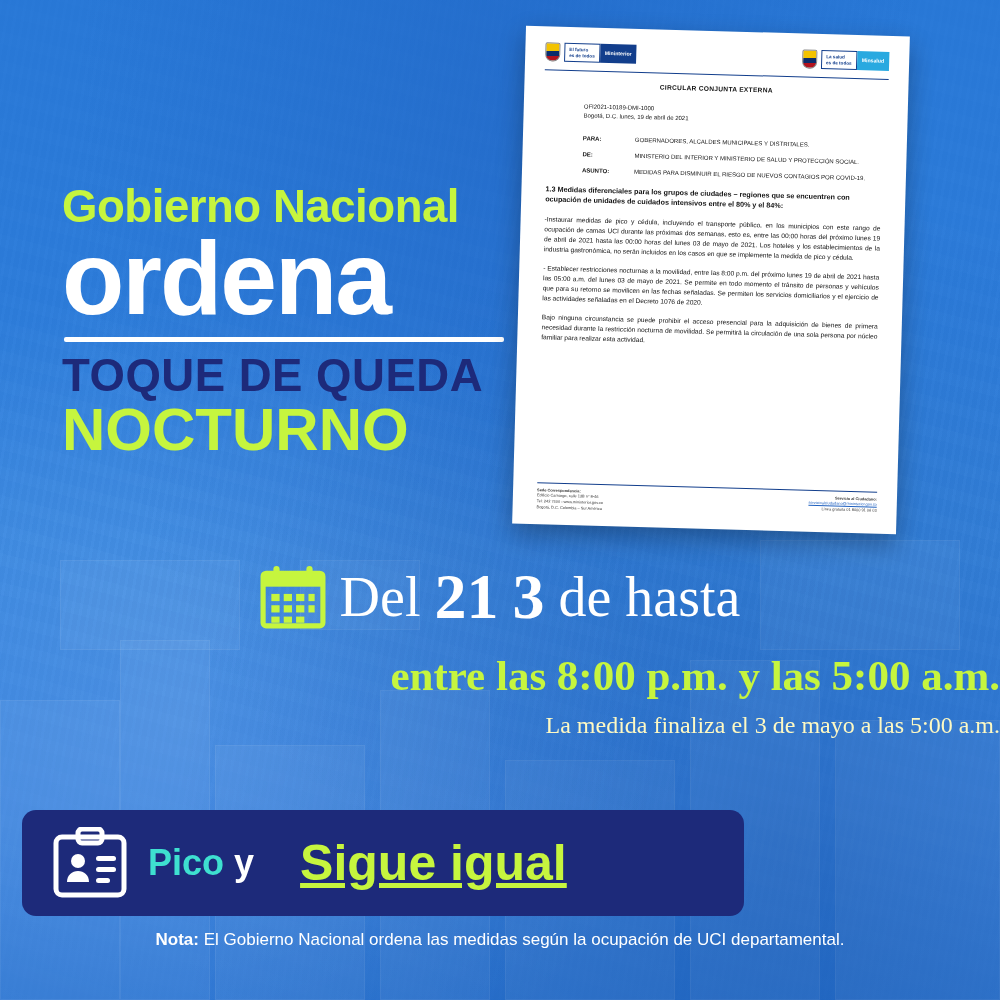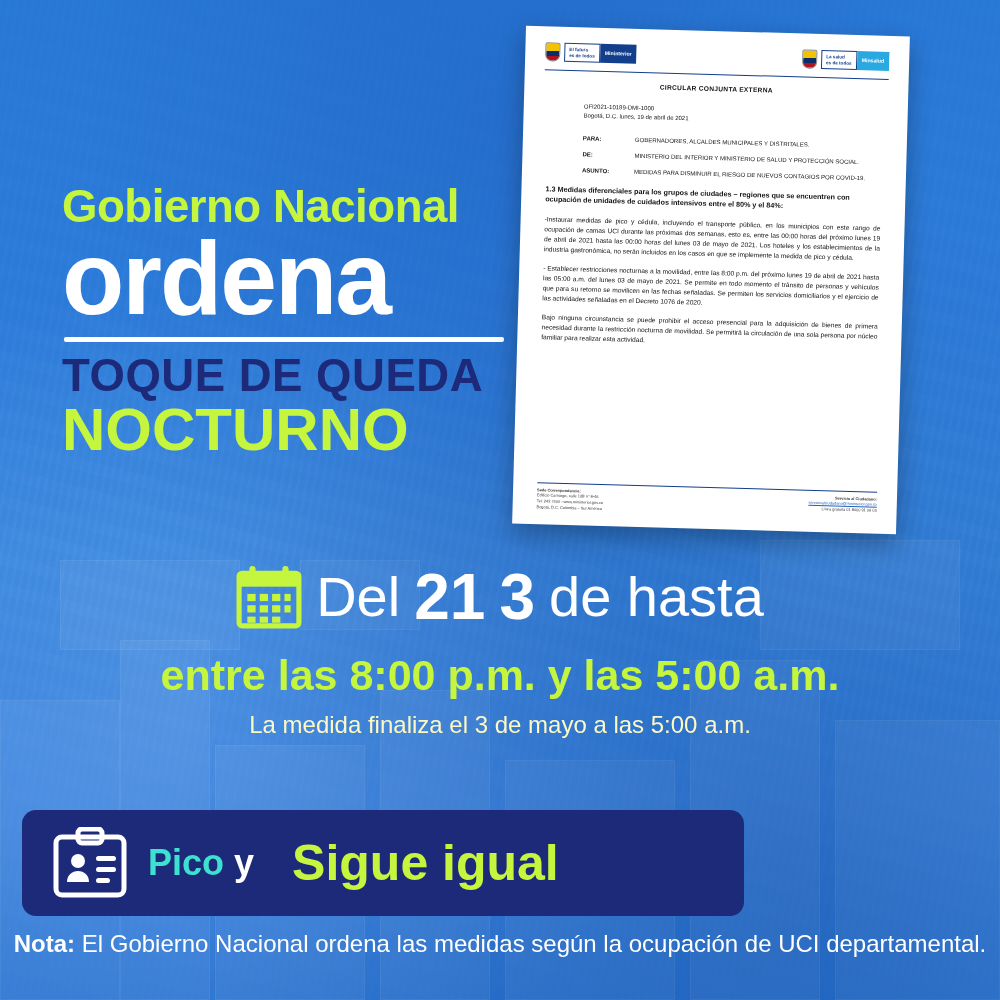--- a/index.html
+++ b/index.html
@@ -162,7 +162,8 @@
     left: 0; right: 0;
     top: 565px;
     z-index: 5;
-    text-align: center;
+    text-align: right;
+    font-family: Liberation Serif, serif;
   }
   .dates-row1 {
     display: flex; align-items: center; justify-content: center; gap: 14px;

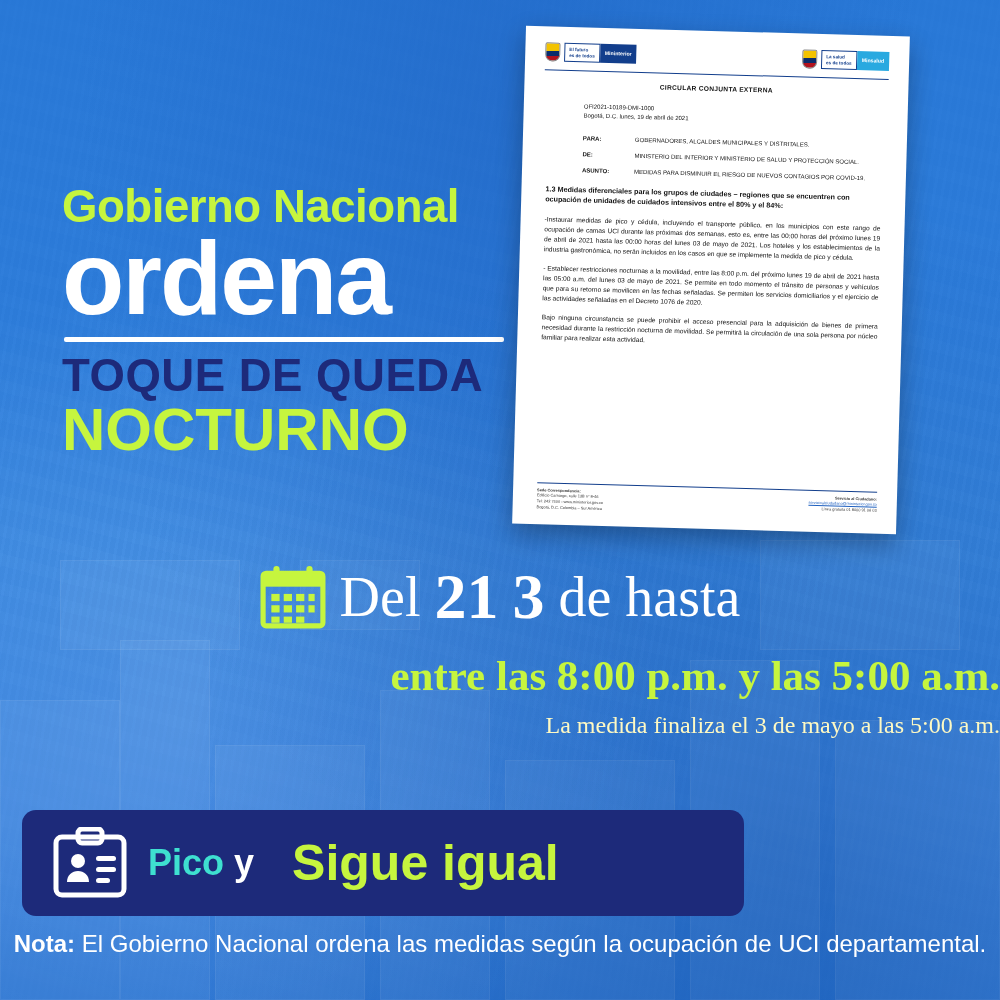--- a/index.html
+++ b/index.html
@@ -198,7 +198,7 @@
   .pico-2 { font-size: 38px; font-weight: bold; color: #ffffff; }
   .sigue {
     font-size: 50px; font-weight: bold; color: #c6f53e;
-    margin-left: 18px; line-height: 1;
+    margin-left: 26px; line-height: 1; text-decoration: underline;
   }
 
   

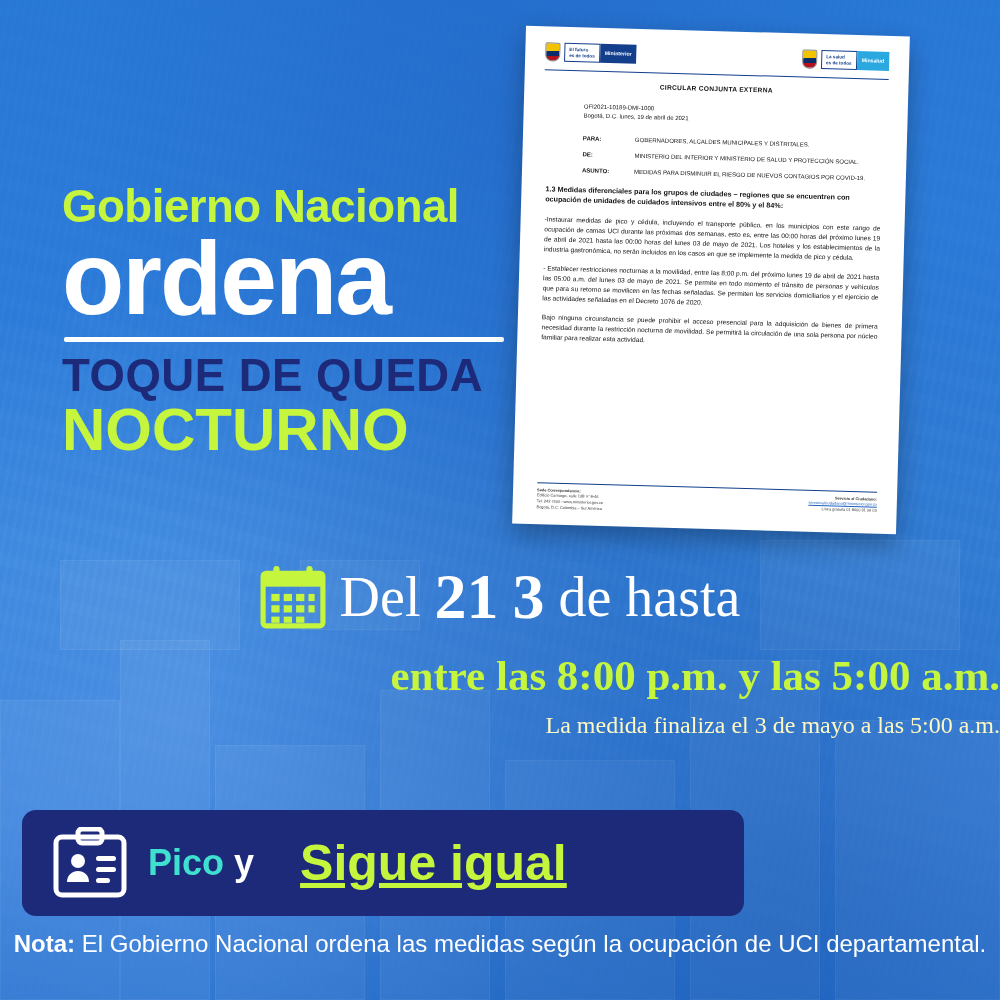--- a/index.html
+++ b/index.html
@@ -207,7 +207,7 @@
     left: 0; right: 0; top: 930px;
     text-align: center;
     color: #ffffff;
-    font-size: 24px;
+    font-size: 17px;
     z-index: 5;
   }
   #note b { font-weight: bold; }

